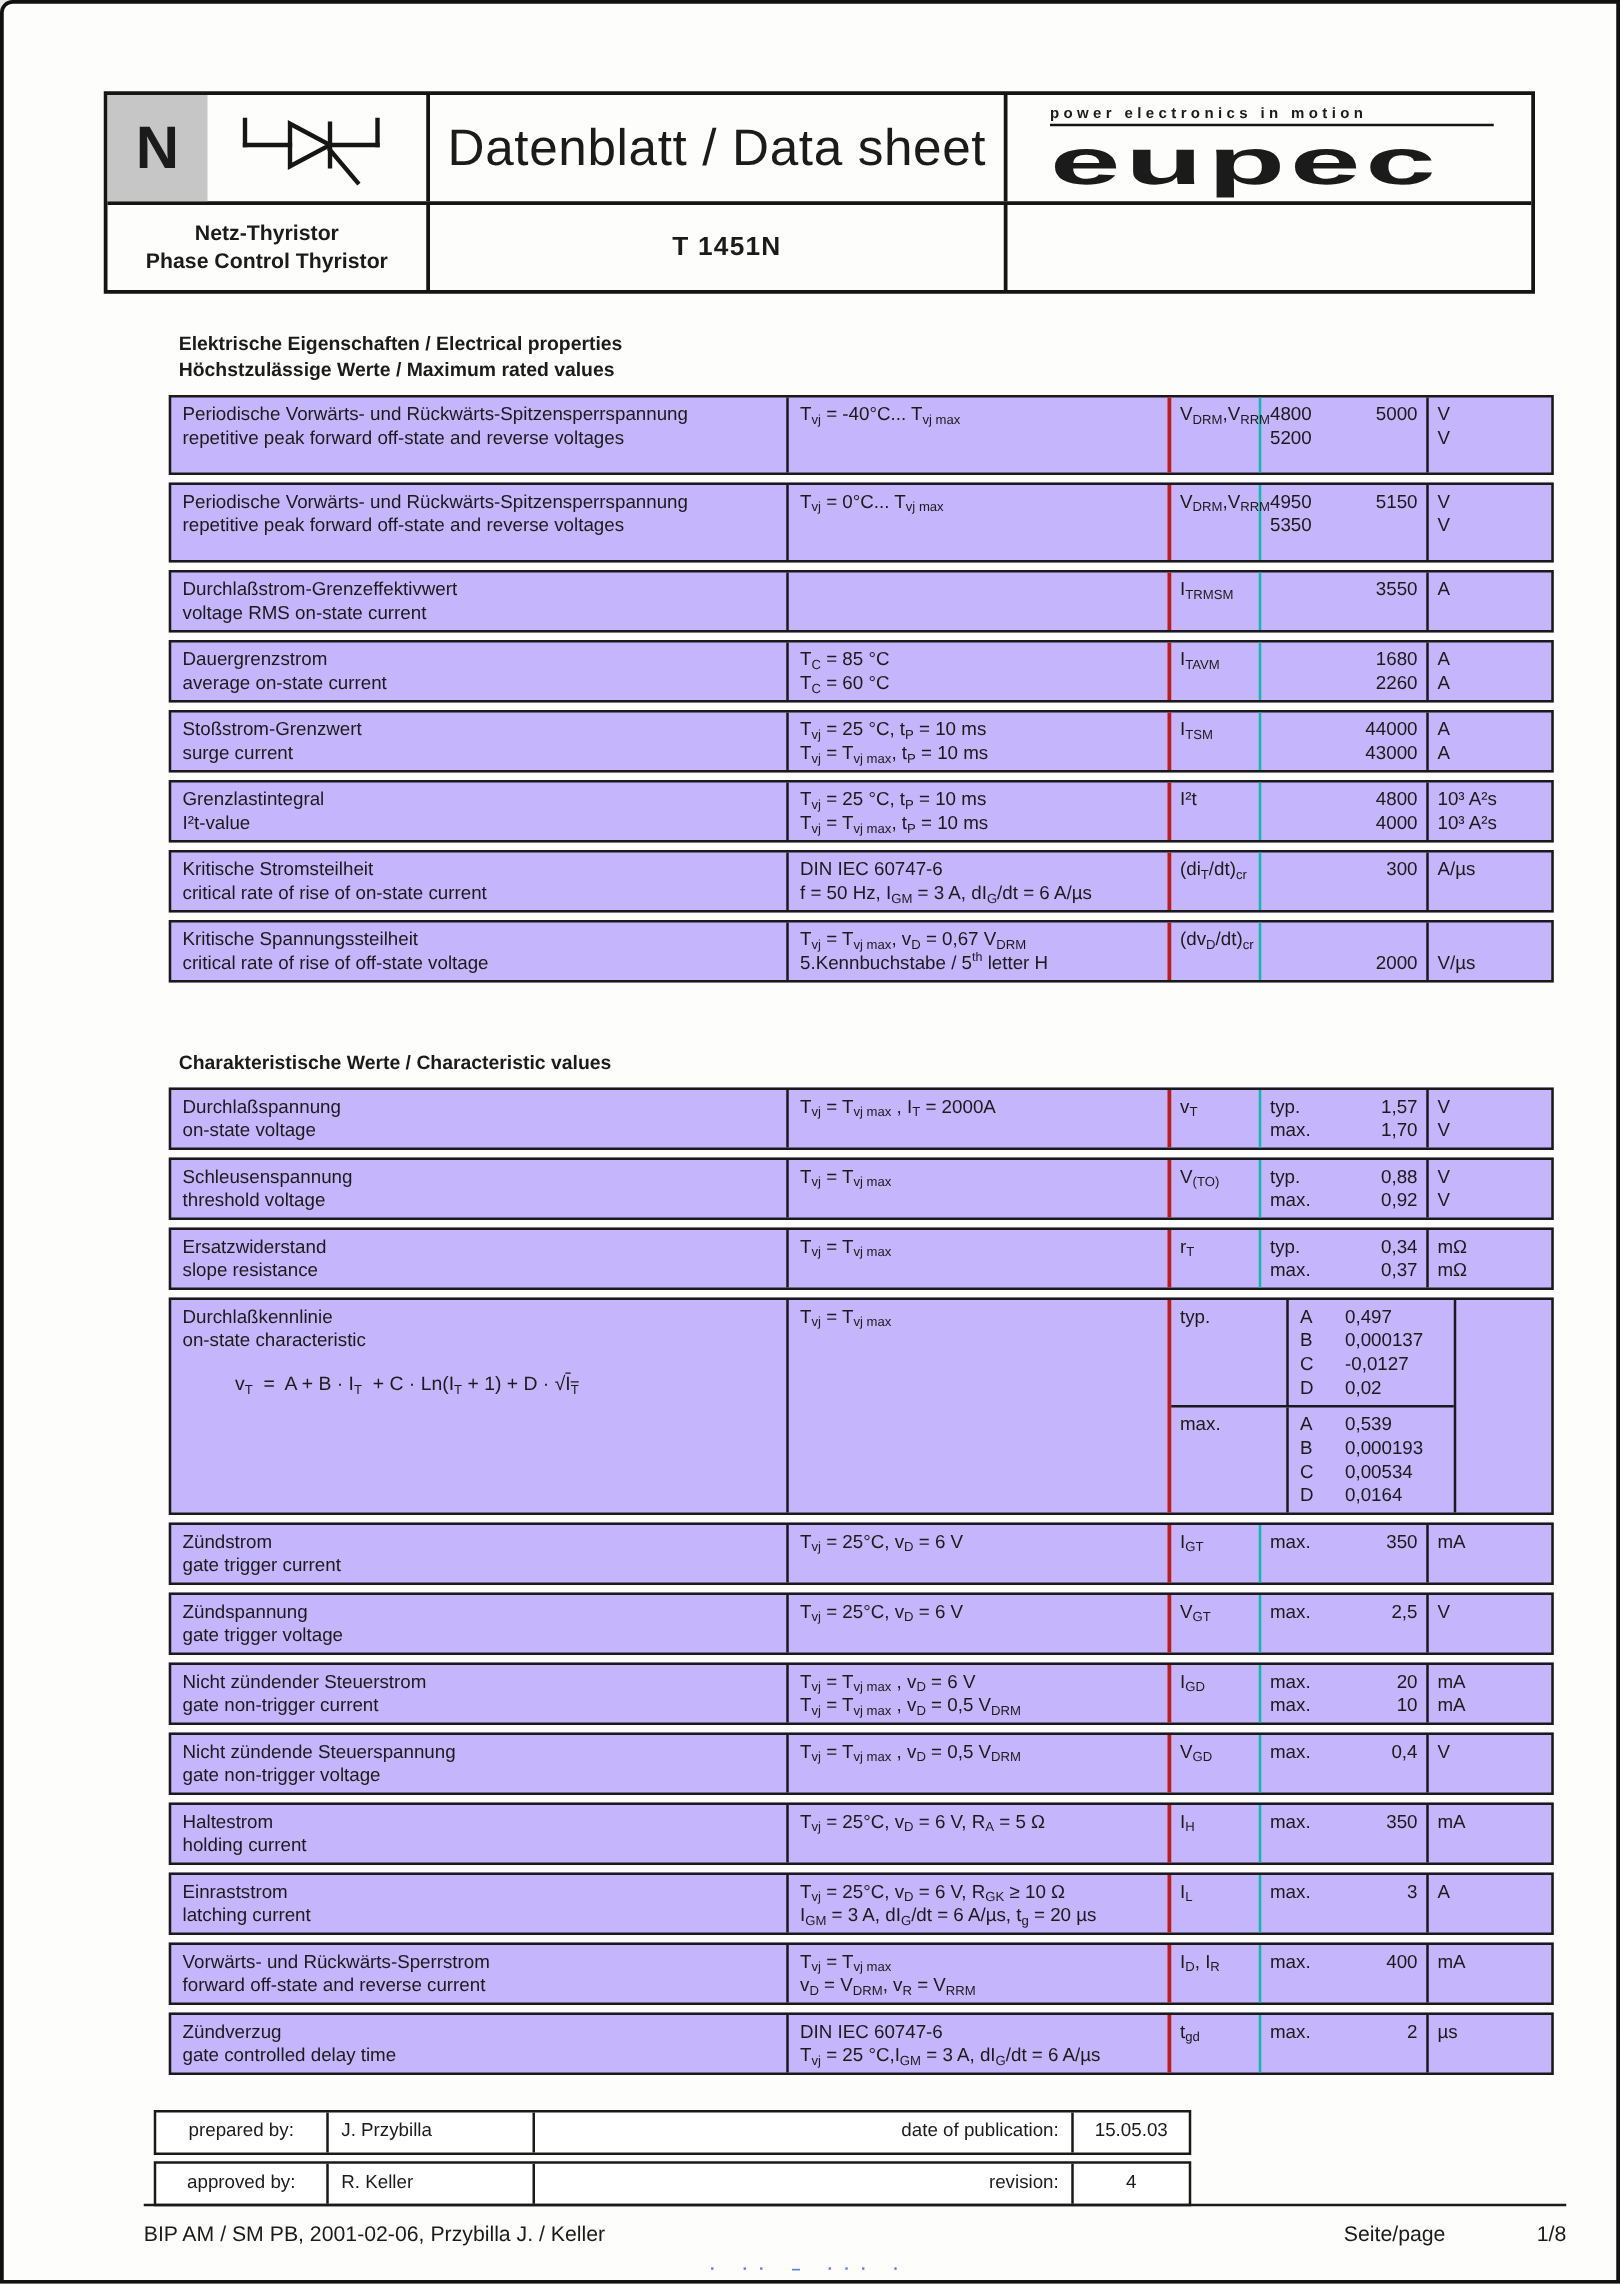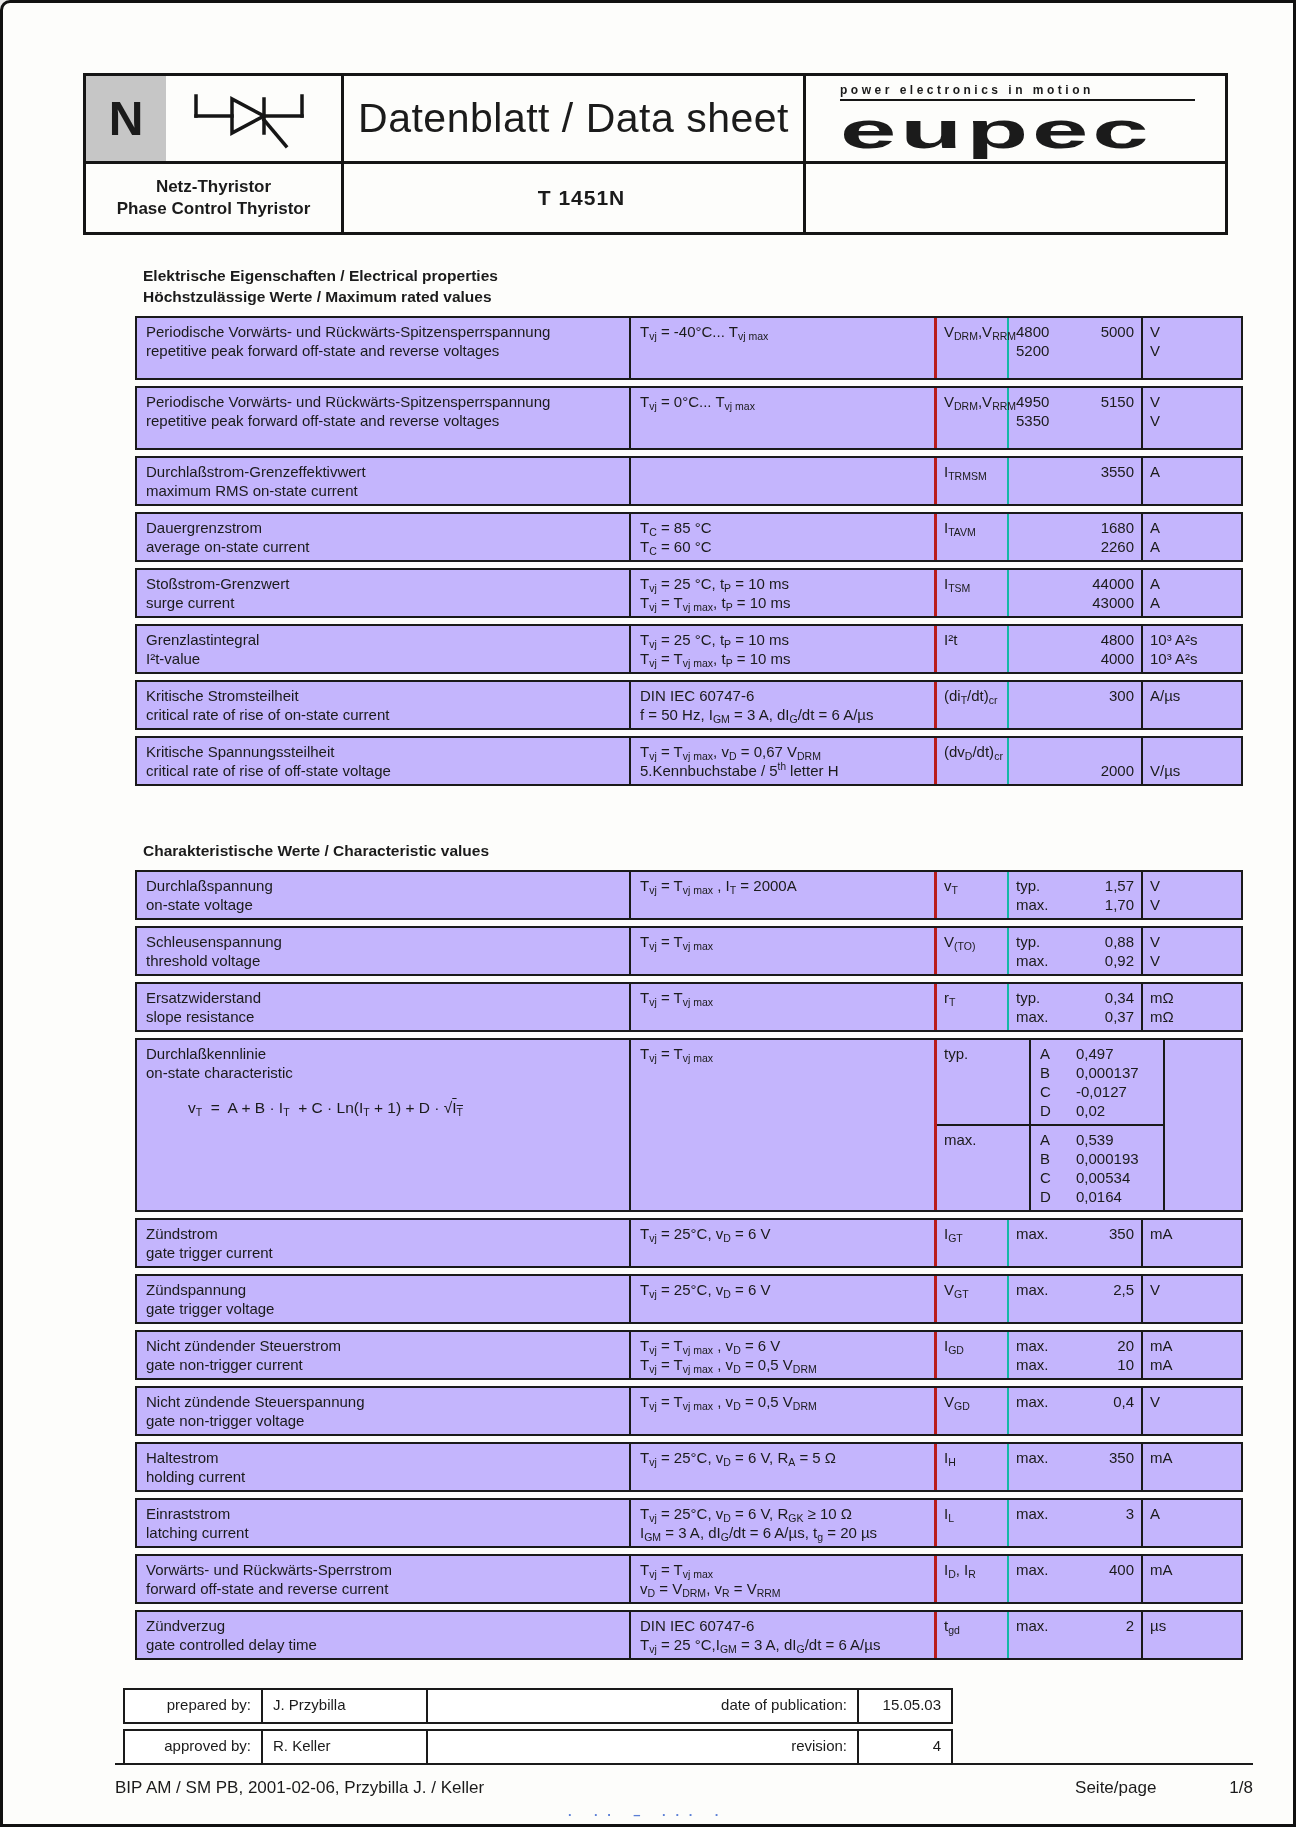--- a/index.html
+++ b/index.html
@@ -178,7 +178,7 @@
         <div class="prow">
           <div class="c-param">
             <div class="nde">Durchlaßstrom-Grenzeffektivwert</div>
-            <div class="nen">maximum RMS on-state current</div>
+            <div class="nen">voltage RMS on-state current</div>
           </div>
           <div class="c-cond"></div>
           <div class="c-sym">I<sub>TRMSM</sub></div>

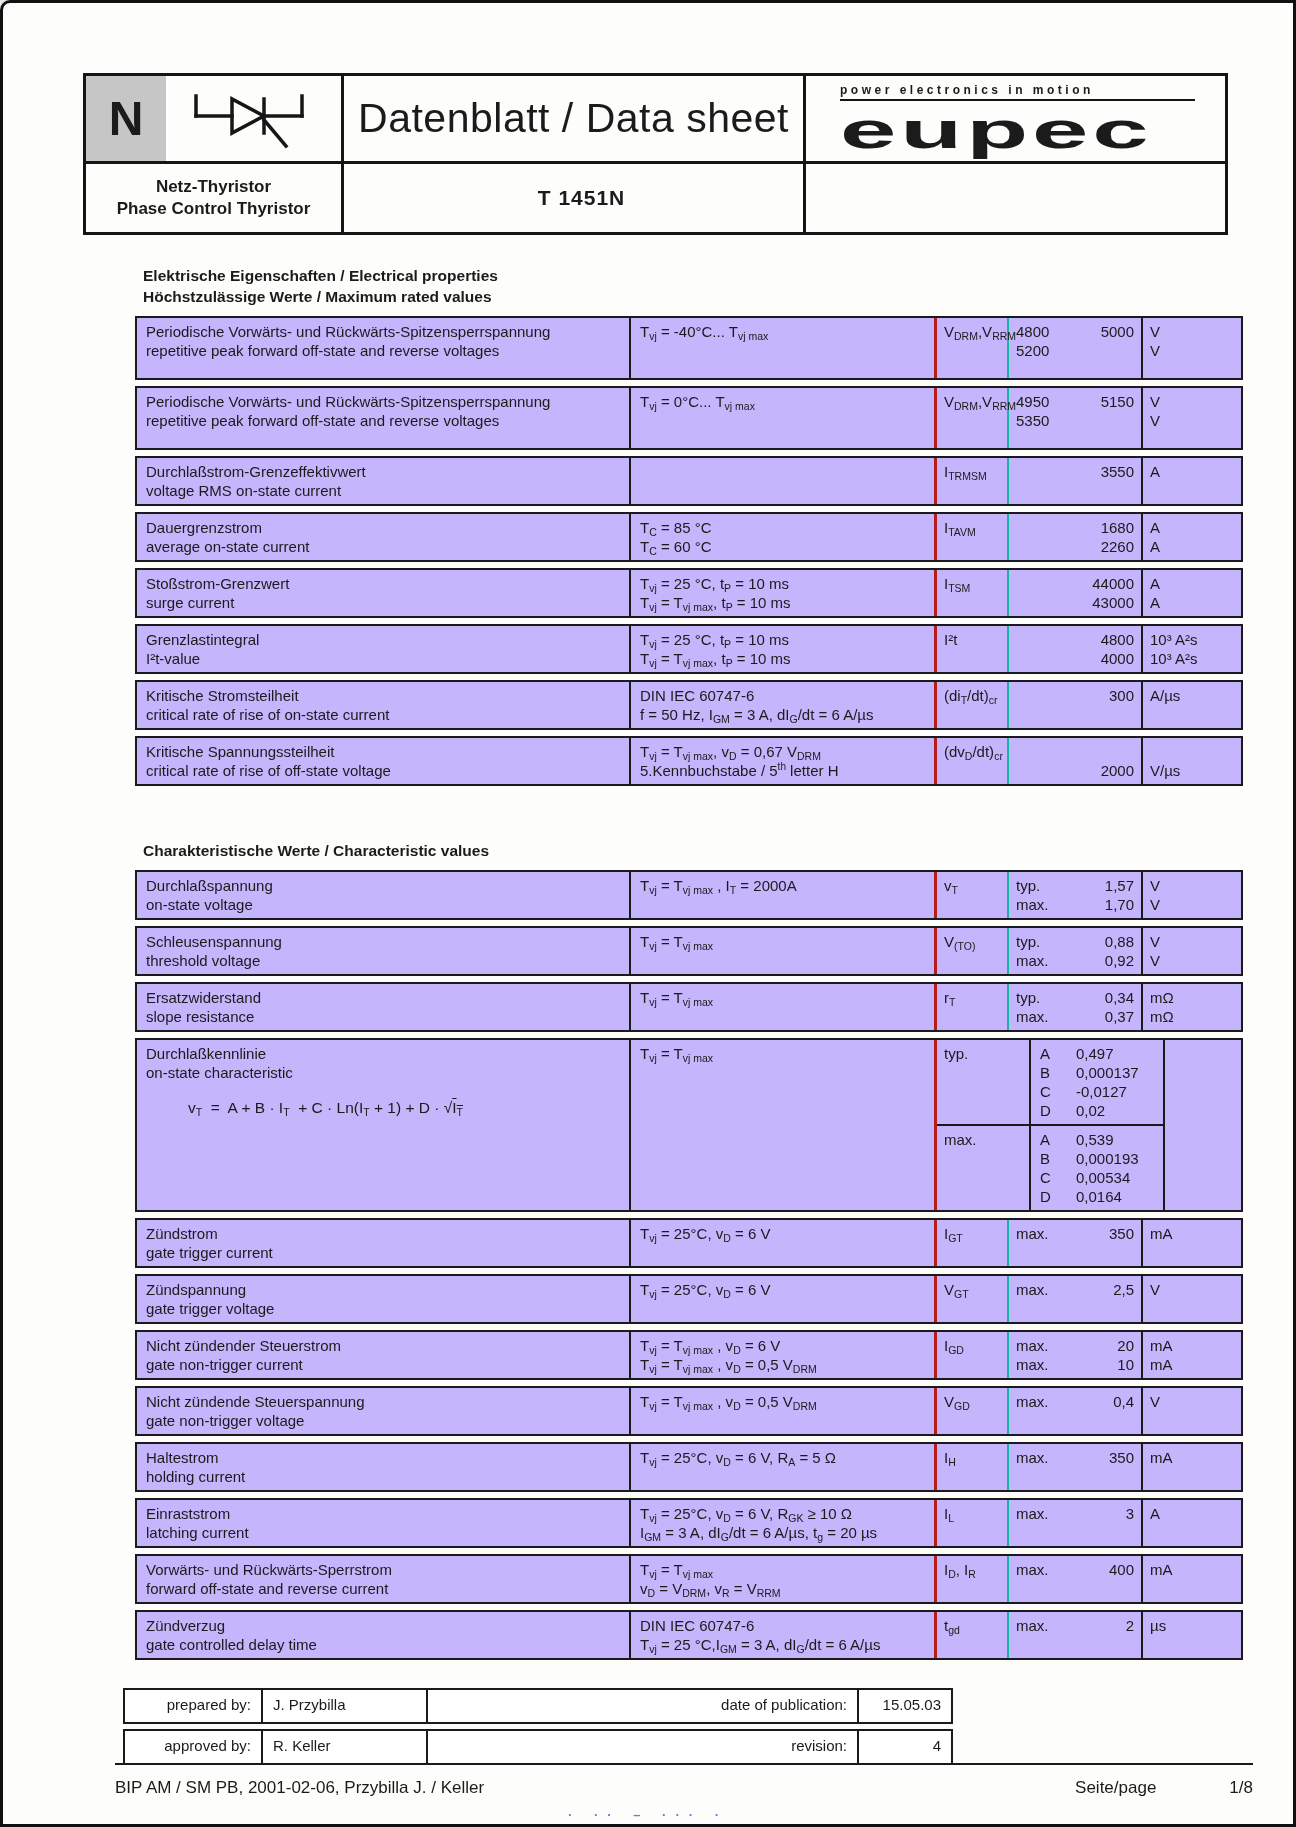--- a/index.html
+++ b/index.html
@@ -69,7 +69,7 @@
   .approval { margin:28px 0 0 120px; width:830px; font-size:15px; }
   .approw { display:flex; border:2px solid #1a1a1a; margin-bottom:5px; background:#fff; }
   .approw > div { padding:6px 10px; min-height:32px; }
-  .a-l1 { width:138px; border-right:2px solid #1a1a1a; text-align:right; }
+  .a-l1 { width:138px; border-right:2px solid #1a1a1a; text-align:center; }
   .a-v1 { width:165px; border-right:2px solid #1a1a1a; }
   .a-l2 { flex:1;      border-right:2px solid #1a1a1a; text-align:right; }
   .a-v2 { width:92px; text-align:right; }

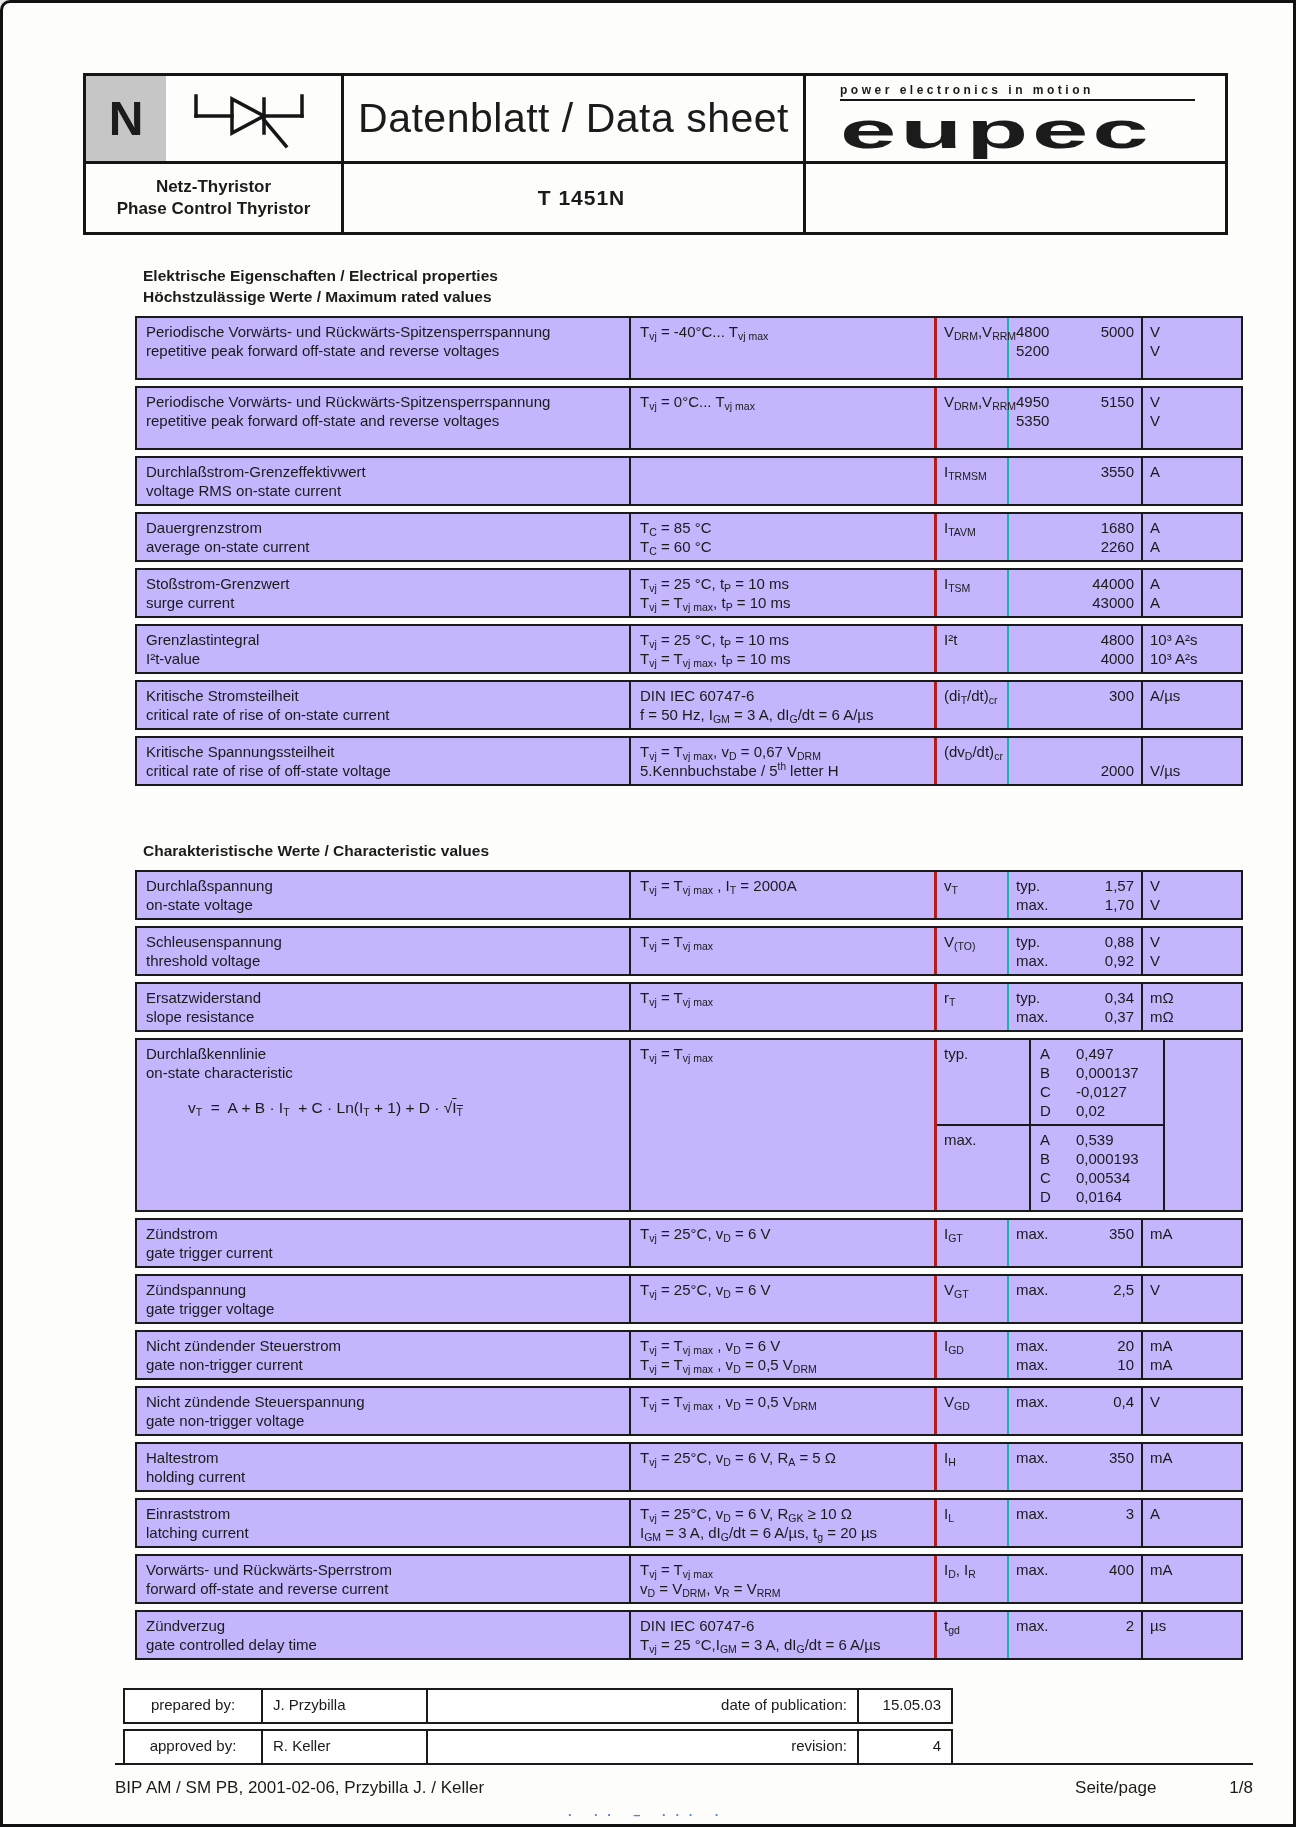--- a/index.html
+++ b/index.html
@@ -72,7 +72,7 @@
   .a-l1 { width:138px; border-right:2px solid #1a1a1a; text-align:center; }
   .a-v1 { width:165px; border-right:2px solid #1a1a1a; }
   .a-l2 { flex:1;      border-right:2px solid #1a1a1a; text-align:right; }
-  .a-v2 { width:92px; text-align:right; }
+  .a-v2 { width:92px; text-align:center; }
 
   
   .pfooter { position:absolute; left:112px; right:40px; bottom:26px; border-top:2px solid #1a1a1a;

